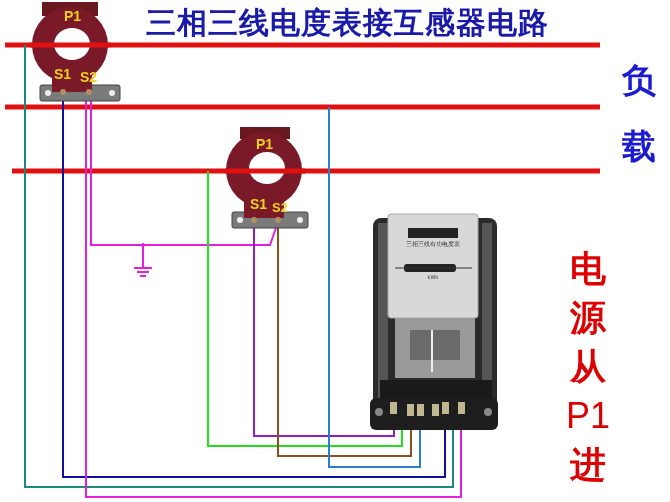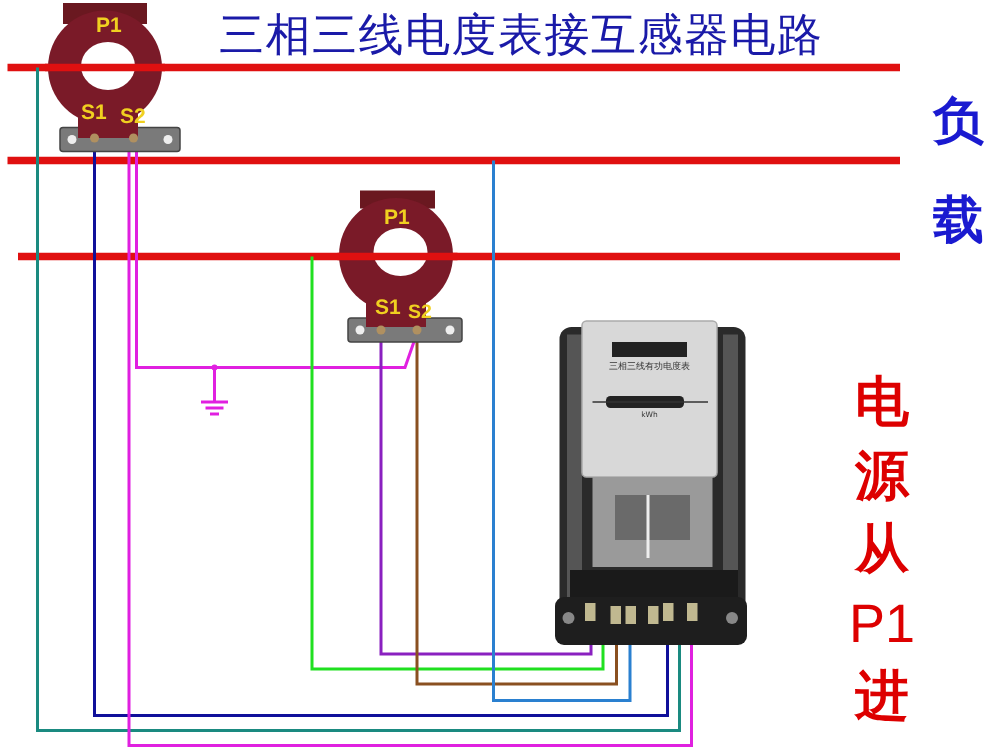--- a/index.html
+++ b/index.html
@@ -5,7 +5,7 @@
   html, body { margin:0; padding:0; background:#ffffff; }
   body { width:670px; height:502px; position:relative; overflow:hidden; font-family:"DejaVu Sans", sans-serif; }
   #stage { position:absolute; left:0; top:0; width:670px; height:502px; }
-  .title { position:absolute; left:146px; top:3px; font-size:30px; font-weight:normal; letter-spacing:1px; white-space:nowrap; font-family:"DejaVu Sans", sans-serif; }
+  .title { position:absolute; left:146px; top:3px; font-size:30px; font-weight:bold; letter-spacing:1px; white-space:nowrap; font-family:"DejaVu Sans", sans-serif; }
   .load-label { position:absolute; left:622px; font-size:34px; font-weight:bold; font-family:"DejaVu Sans", sans-serif; }
   .src-label { position:absolute; left:563px; font-size:36px; font-family:"DejaVu Sans", sans-serif; font-weight:bold; line-height:48px; text-align:center; width:50px; }
   .ct-label { position:absolute; font-size:14px; font-family:"Liberation Sans", sans-serif; font-weight:bold; }

